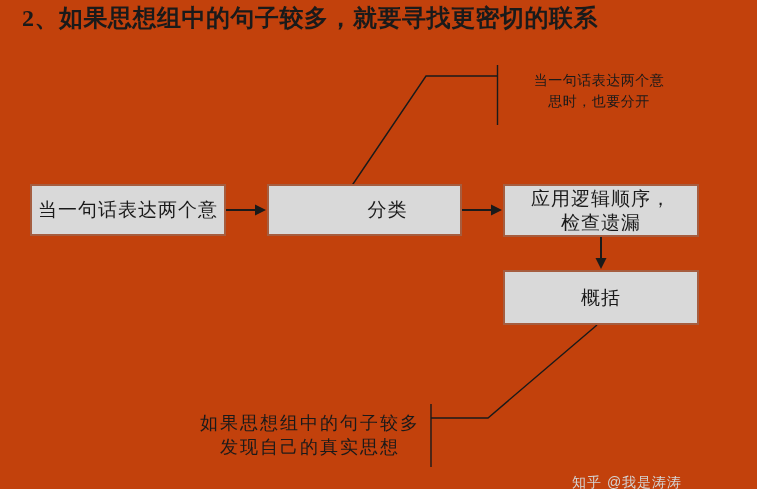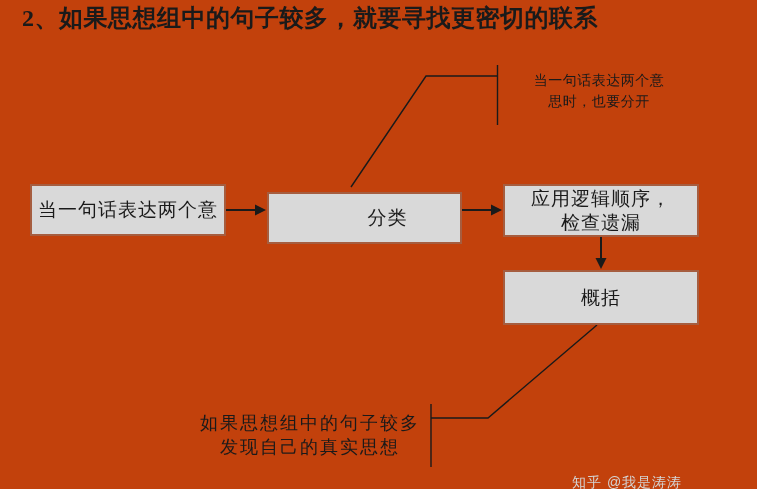--- a/index.html
+++ b/index.html
@@ -56,7 +56,7 @@
     white-space: pre-line;
   }
   .box-1 { left: 30px;  top: 184px; width: 196px; height: 52px; }
-  .box-2 { left: 267px; top: 192px; width: 195px; height: 52px; padding-left: 46px; }
+  .box-2 { left: 267px; top: 184px; width: 195px; height: 52px; padding-left: 46px; }
   .box-3 { left: 503px; top: 184px; width: 196px; height: 53px; }
   .box-4 { left: 503px; top: 270px; width: 196px; height: 55px; }
   .annotation {

